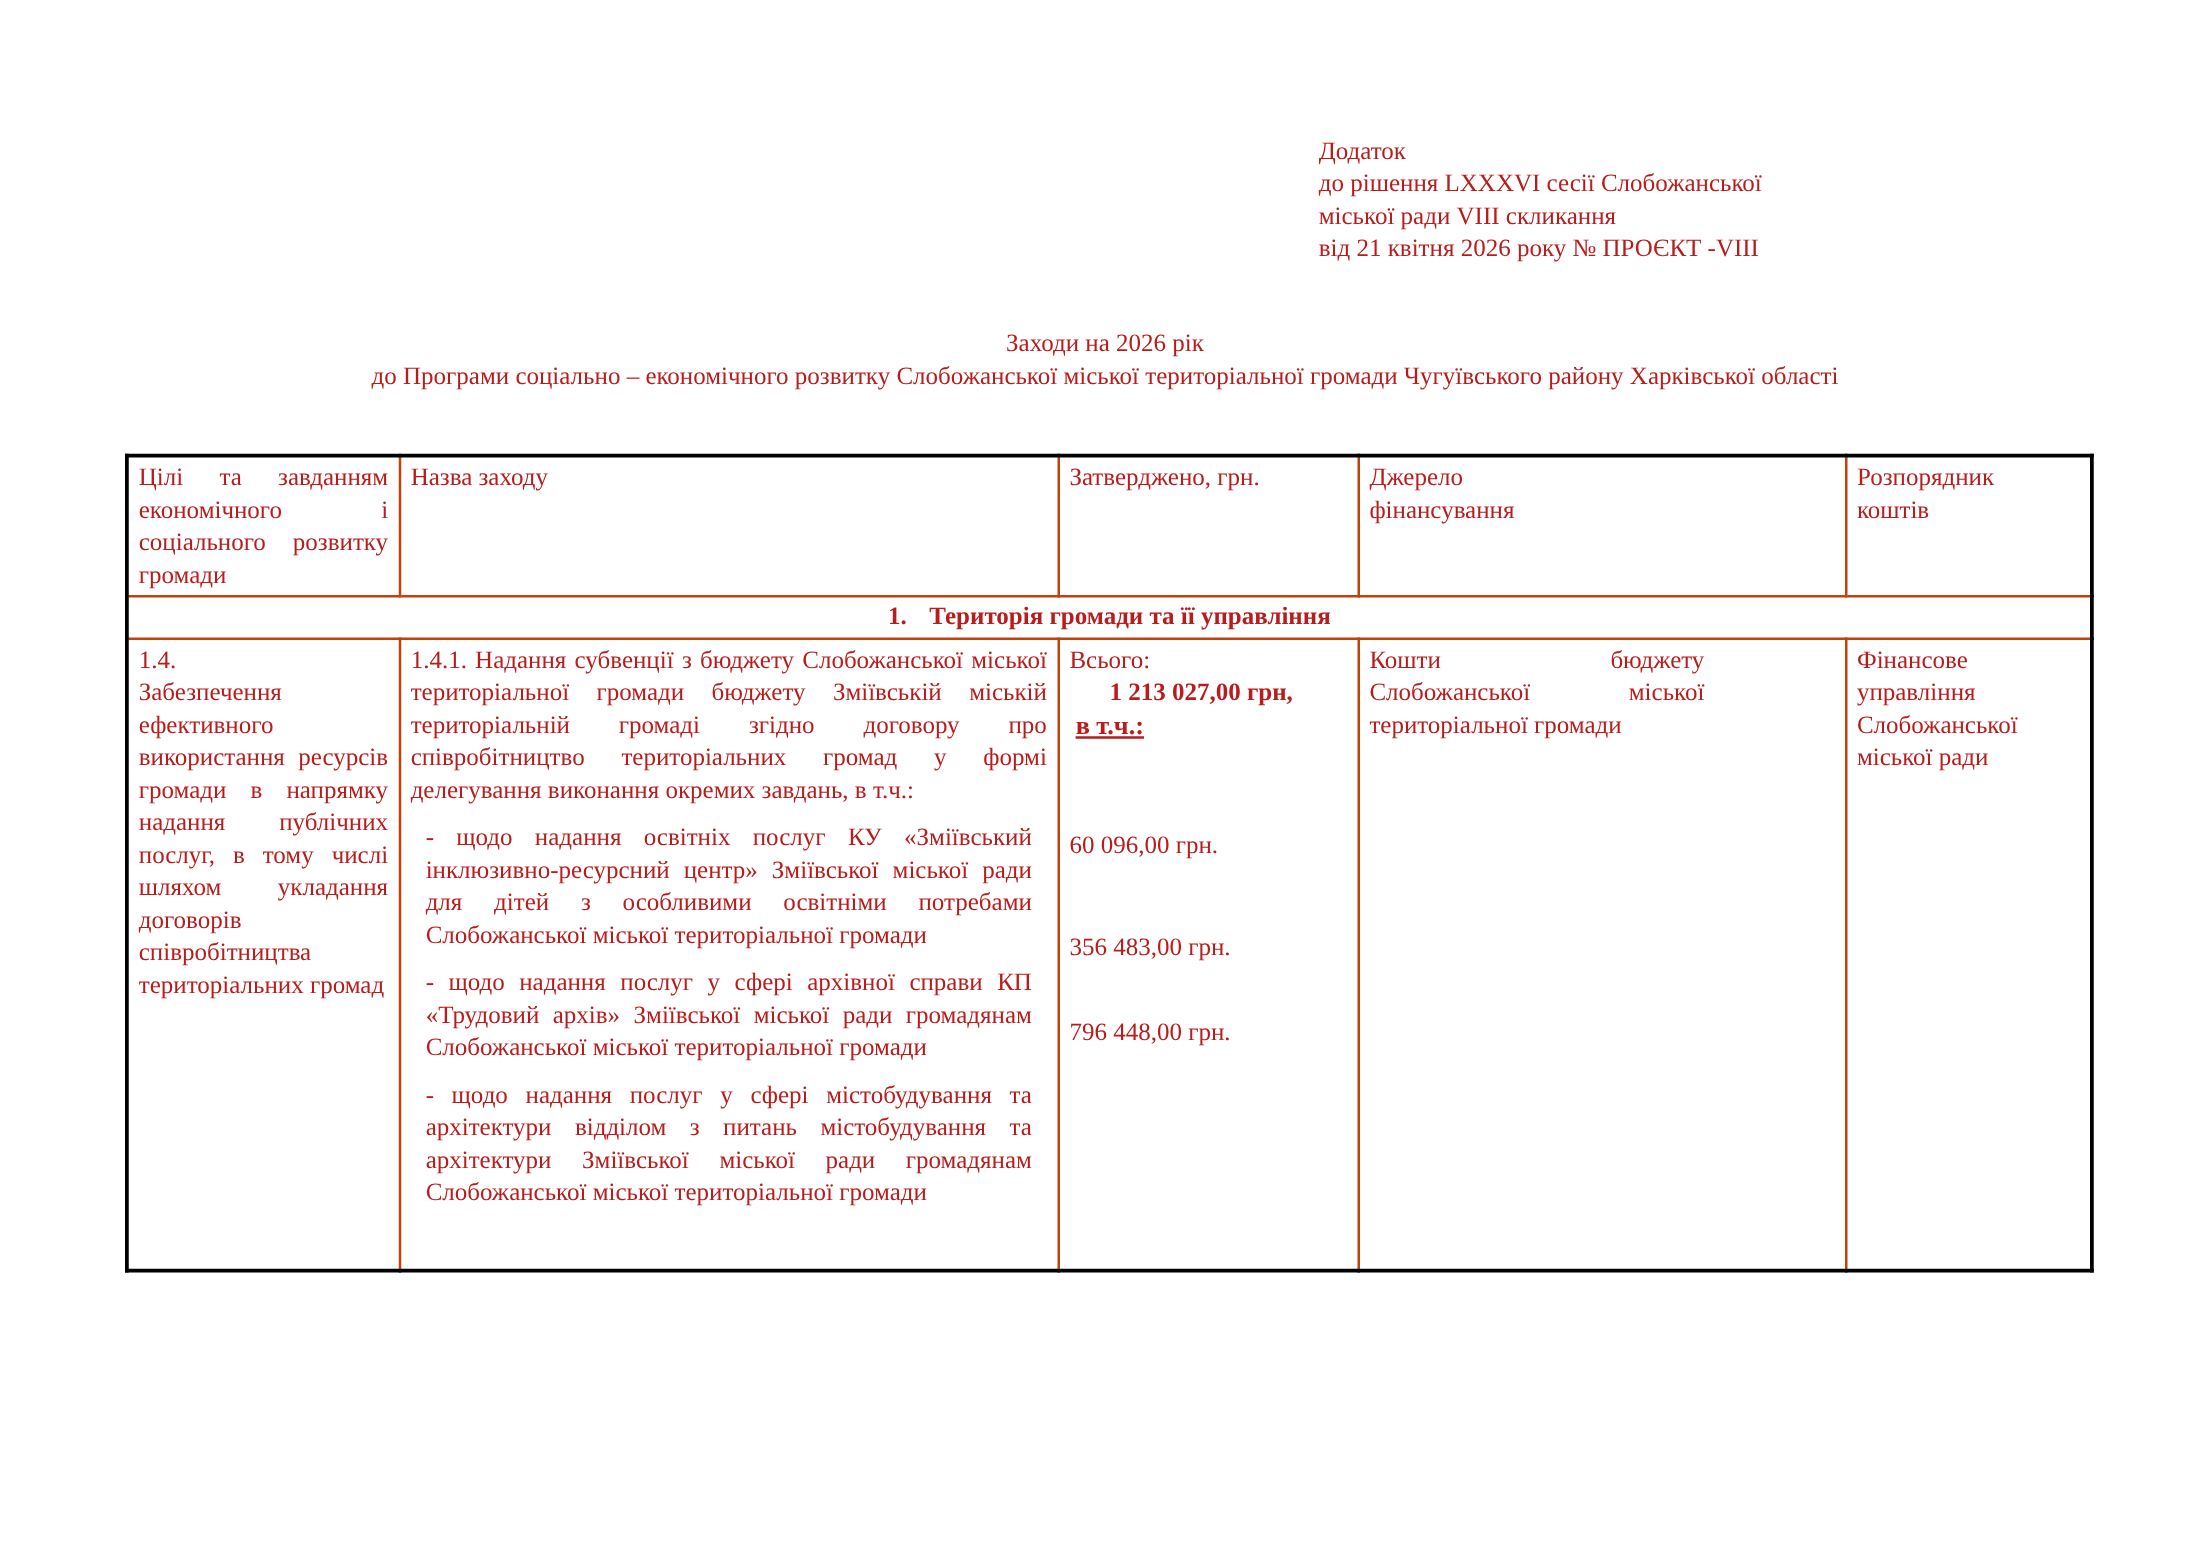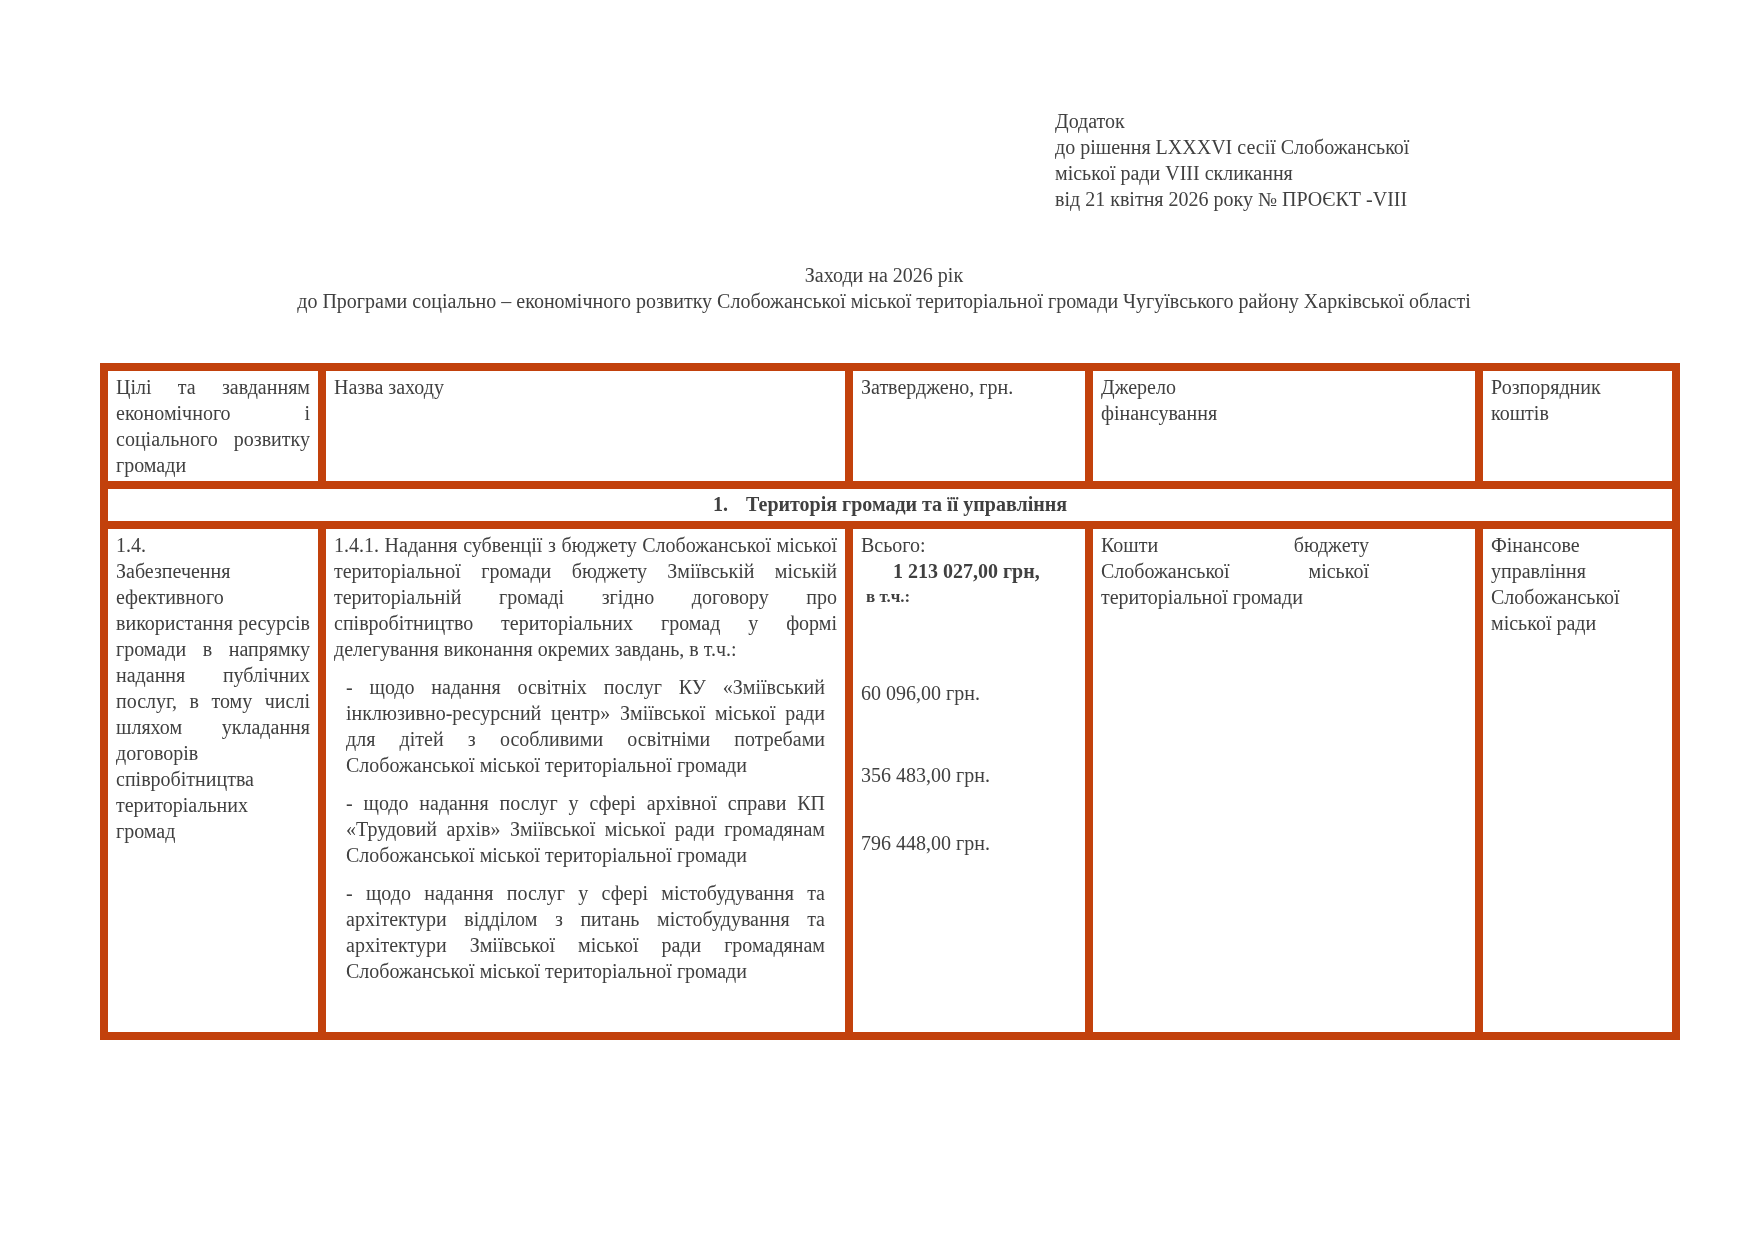--- a/index.html
+++ b/index.html
@@ -12,7 +12,7 @@
     width: 1754px;
     height: 1240px;
     background: #ffffff;
-    color: #404040;
+    color: #b91c1c;
     font-family: "Liberation Serif", "DejaVu Serif", serif;
     font-size: 20px;
     line-height: 26px;

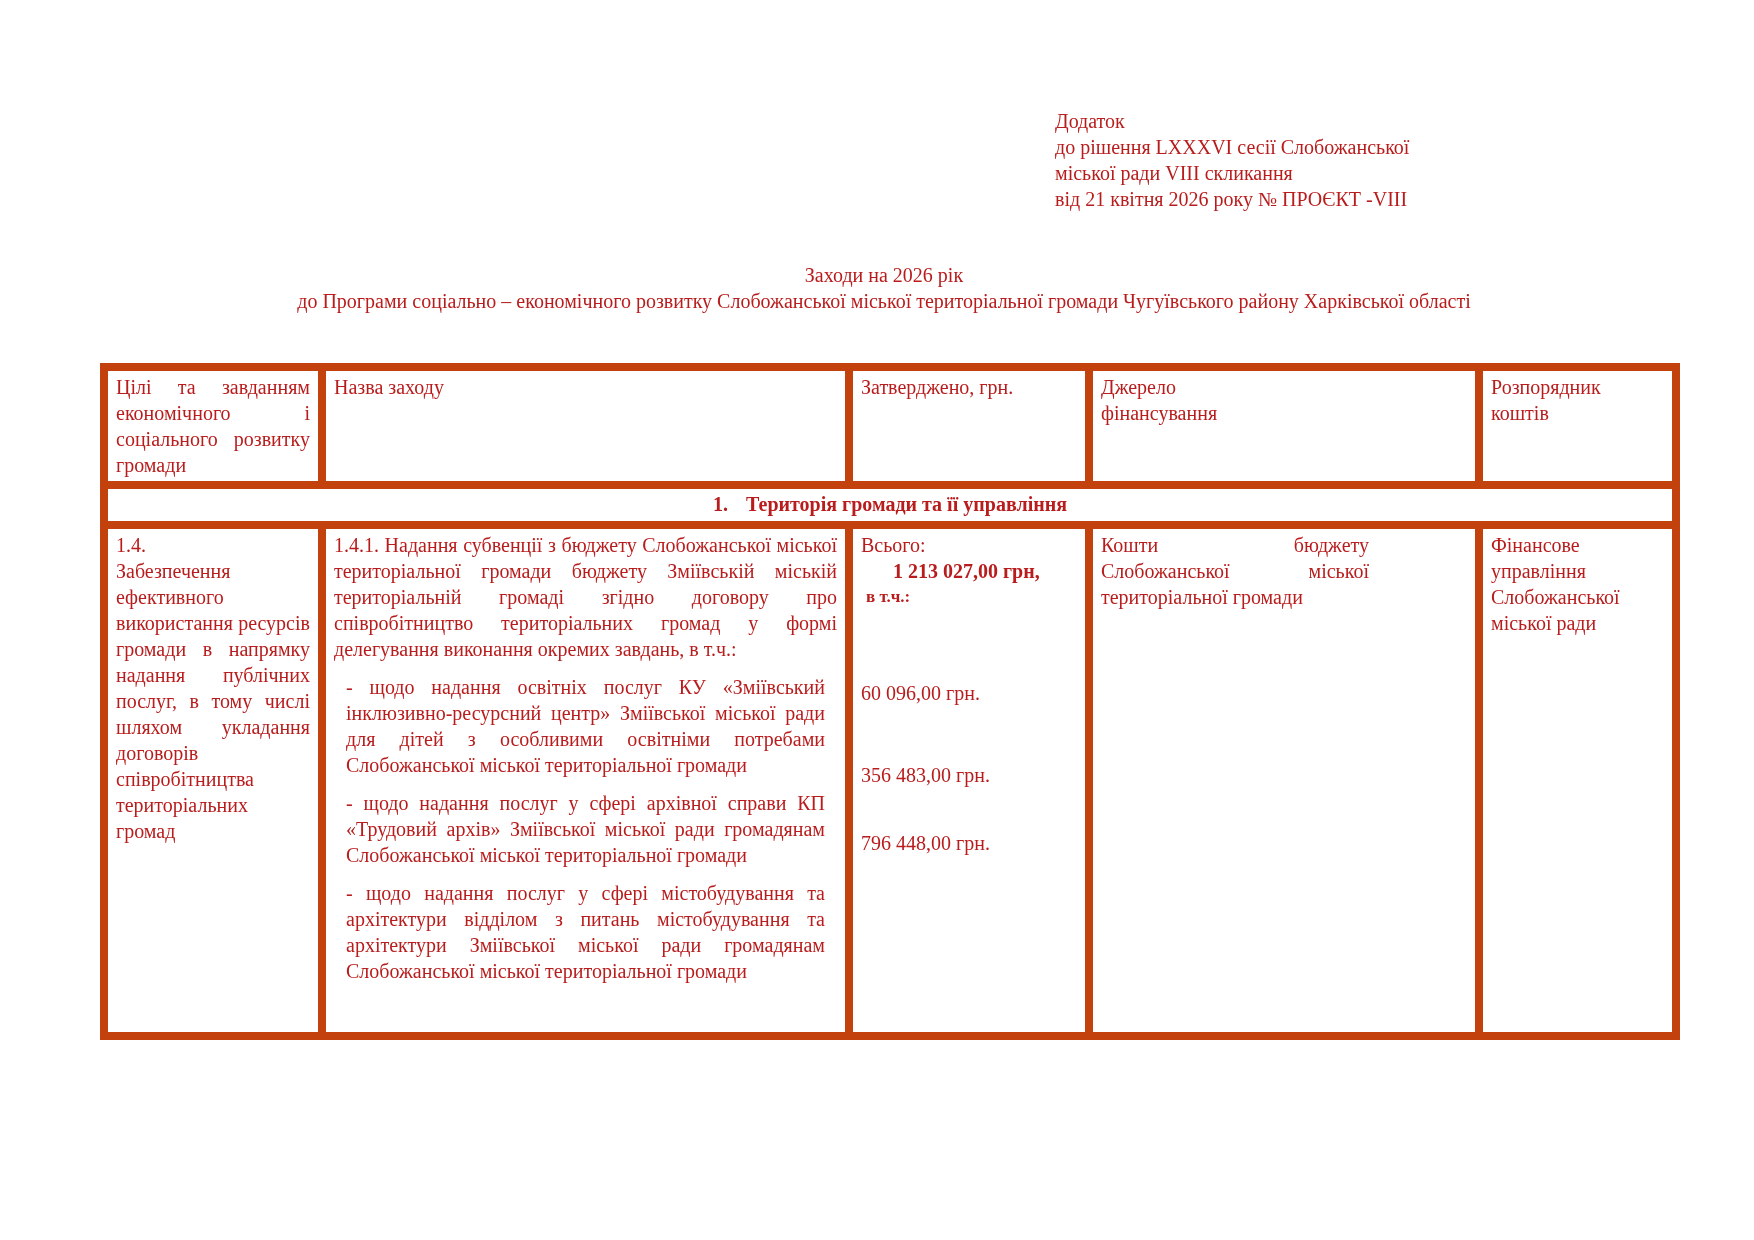--- a/index.html
+++ b/index.html
@@ -43,7 +43,7 @@
     border: 3px solid #000;
   }
   table.measures td {
-    border: 8px solid #c2410c;
+    border: 2px solid #c2410c;
     vertical-align: top;
     padding: 3px 8px;
     font-size: 20px;

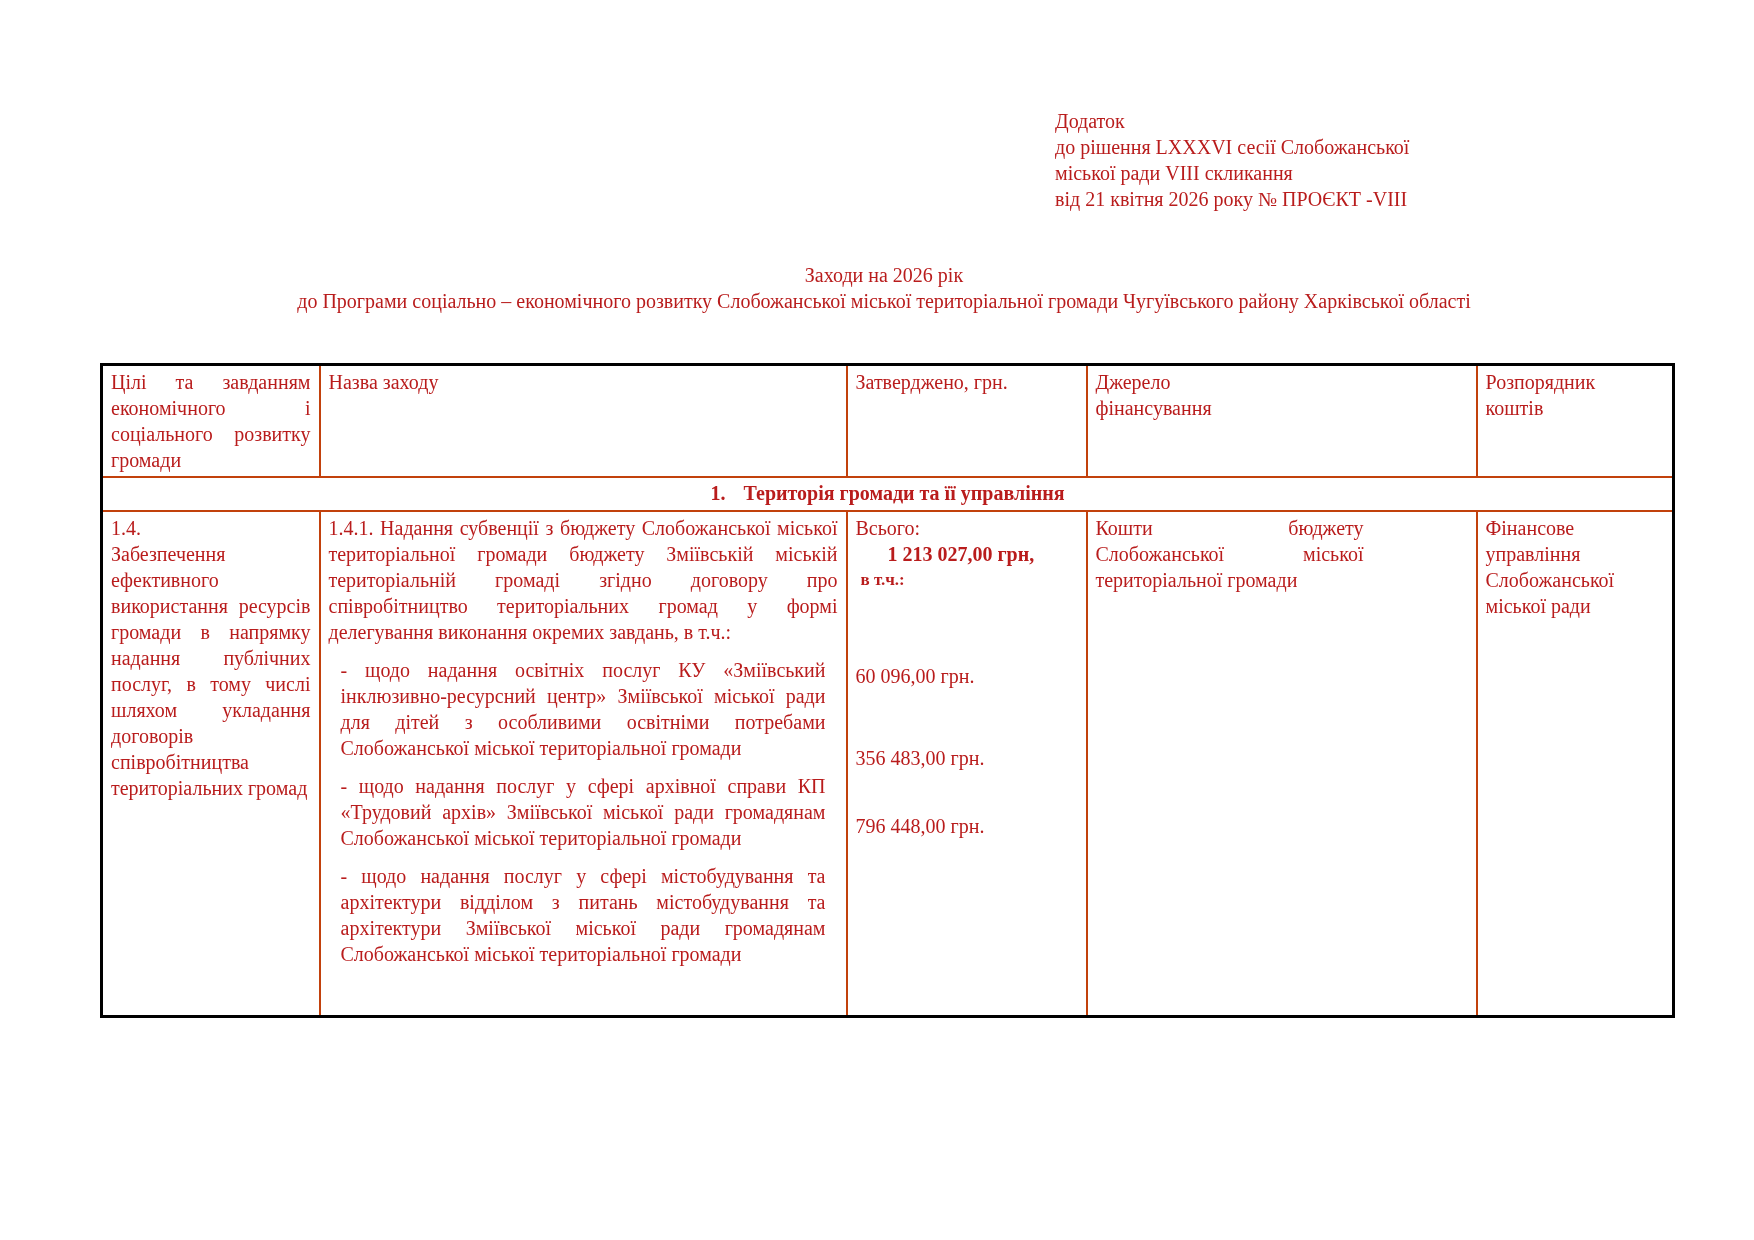--- a/index.html
+++ b/index.html
@@ -70,8 +70,9 @@
   .bold { font-weight: bold; margin-left: 32px; }
   .incl {
     font-weight: bold;
-    font-size: 17px;
+    font-size: 21px;
     padding-left: 5px;
+    text-decoration: underline;
   }
   .amt-1 { margin-top: 70px; }
   .amt-2 { margin-top: 56px; }

